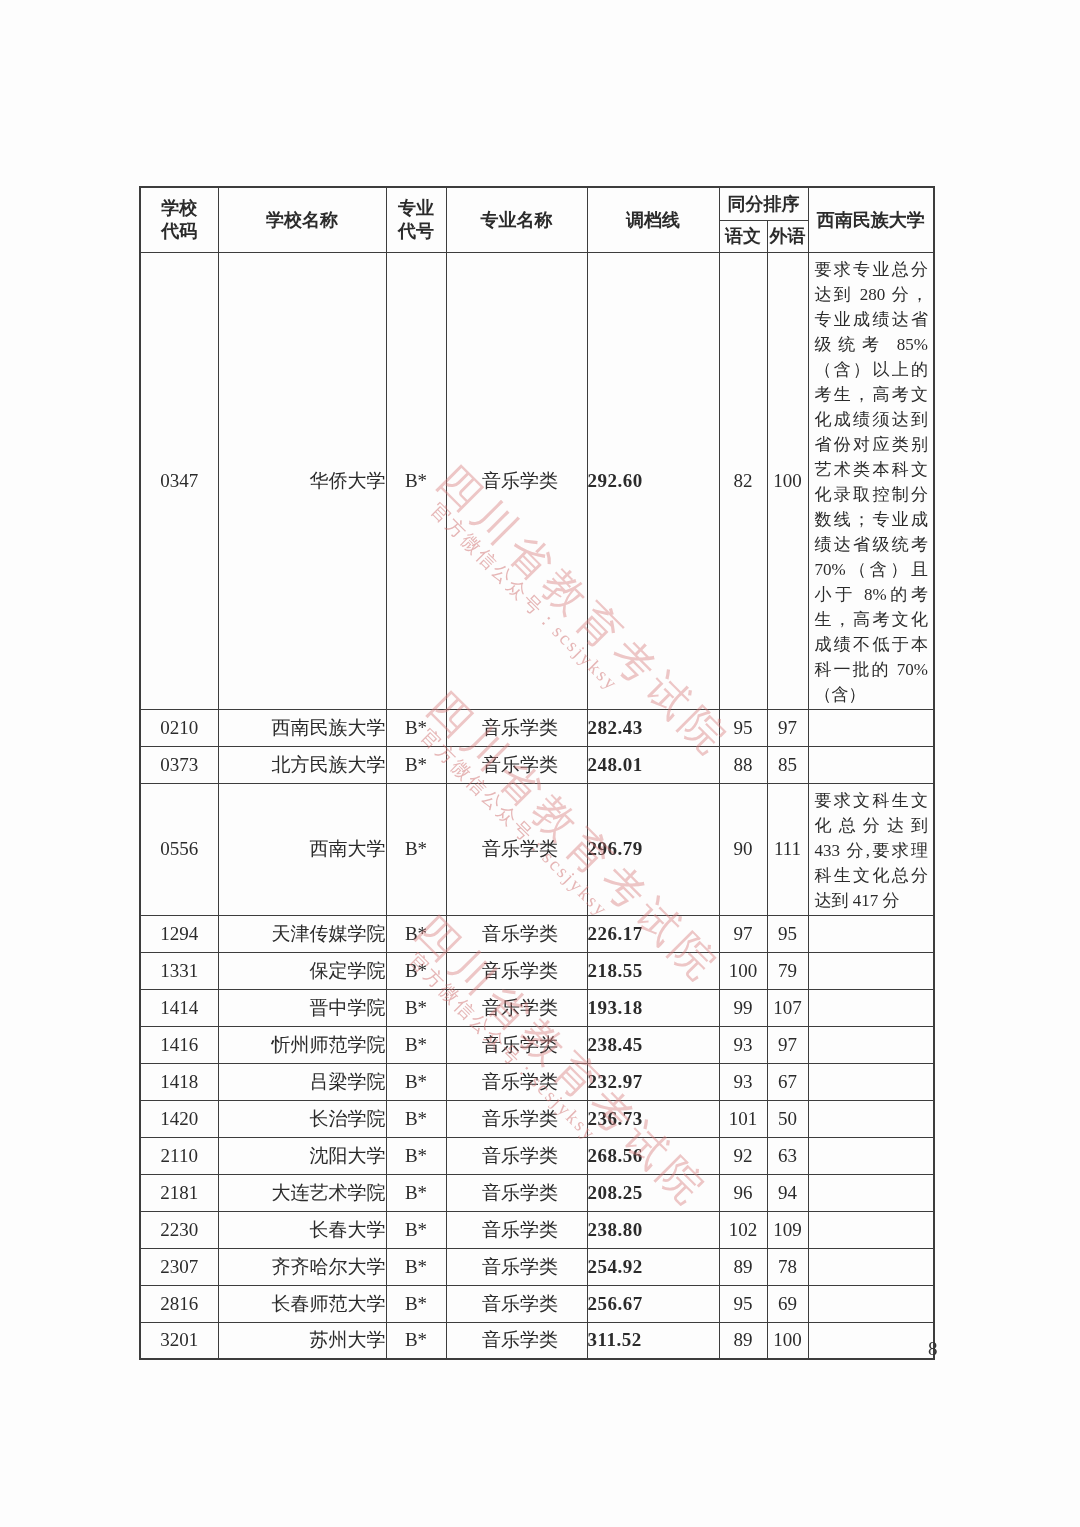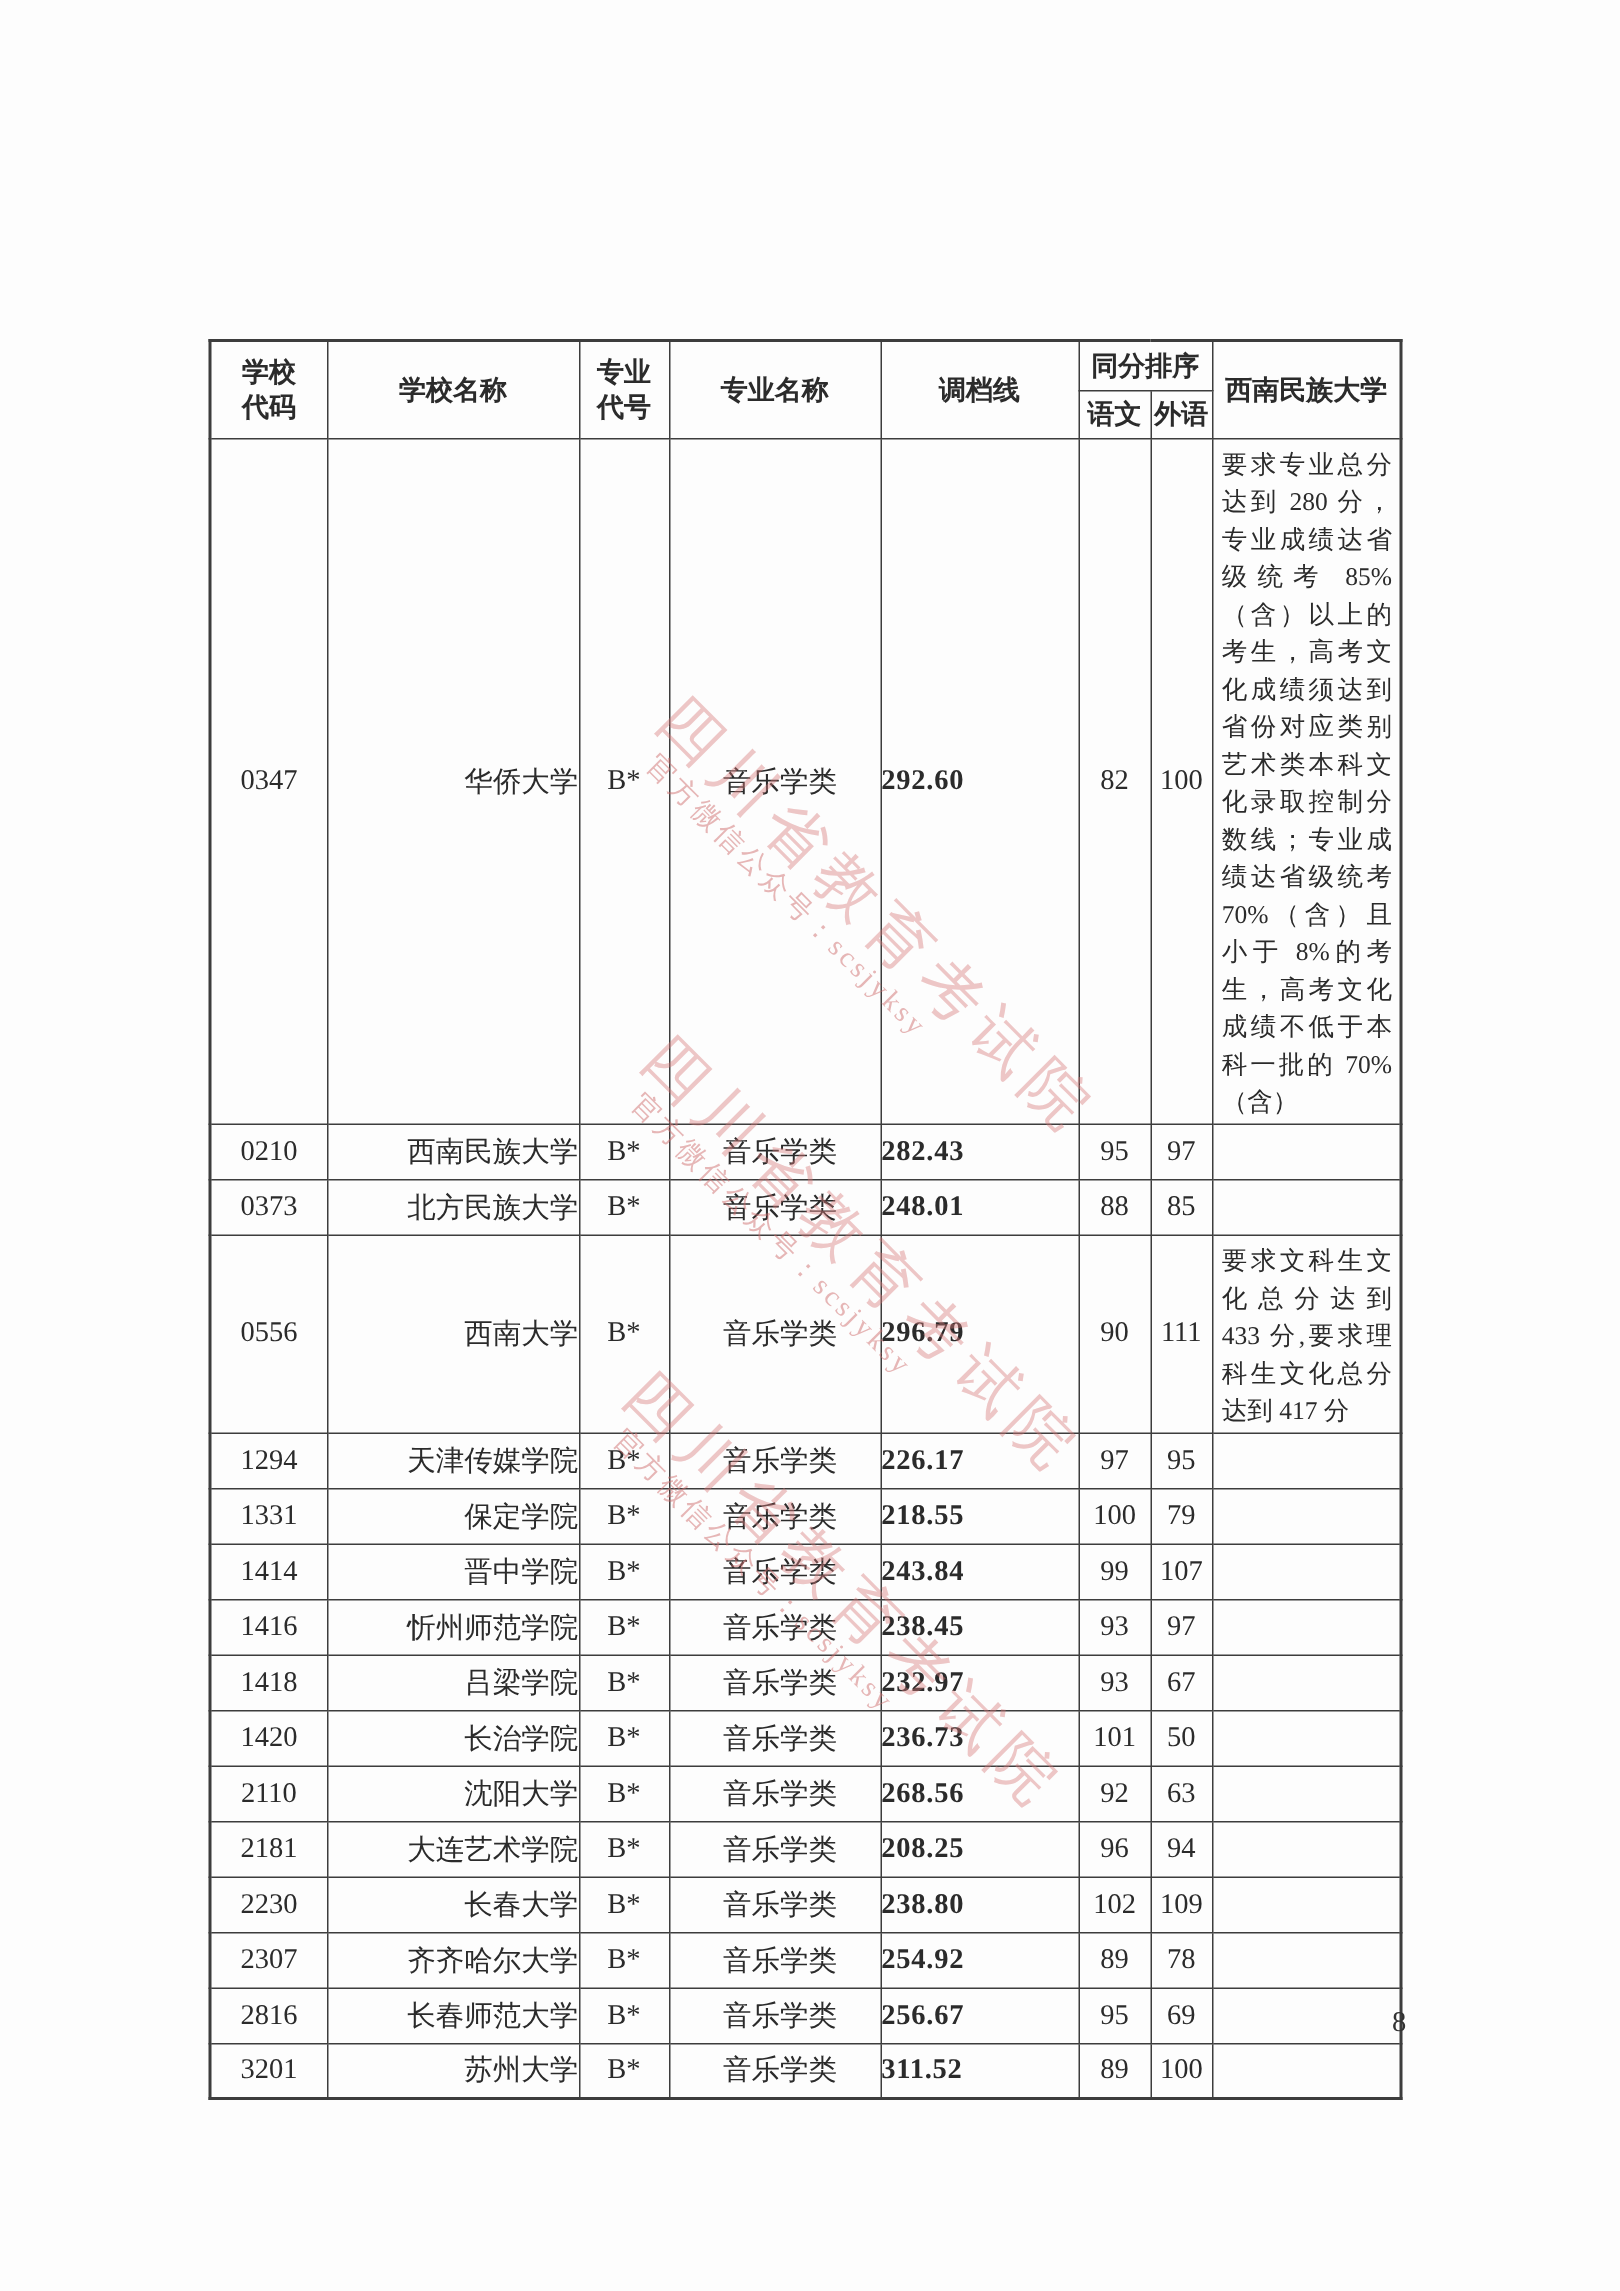--- a/index.html
+++ b/index.html
@@ -21,7 +21,6 @@
     table-layout: fixed;
     background: transparent;
     border: 2.5px solid #3d3d3d;
-    margin-top: 40px;
   }
   .score-table th, .score-table td {
     border: 1.6px solid #3d3d3d;

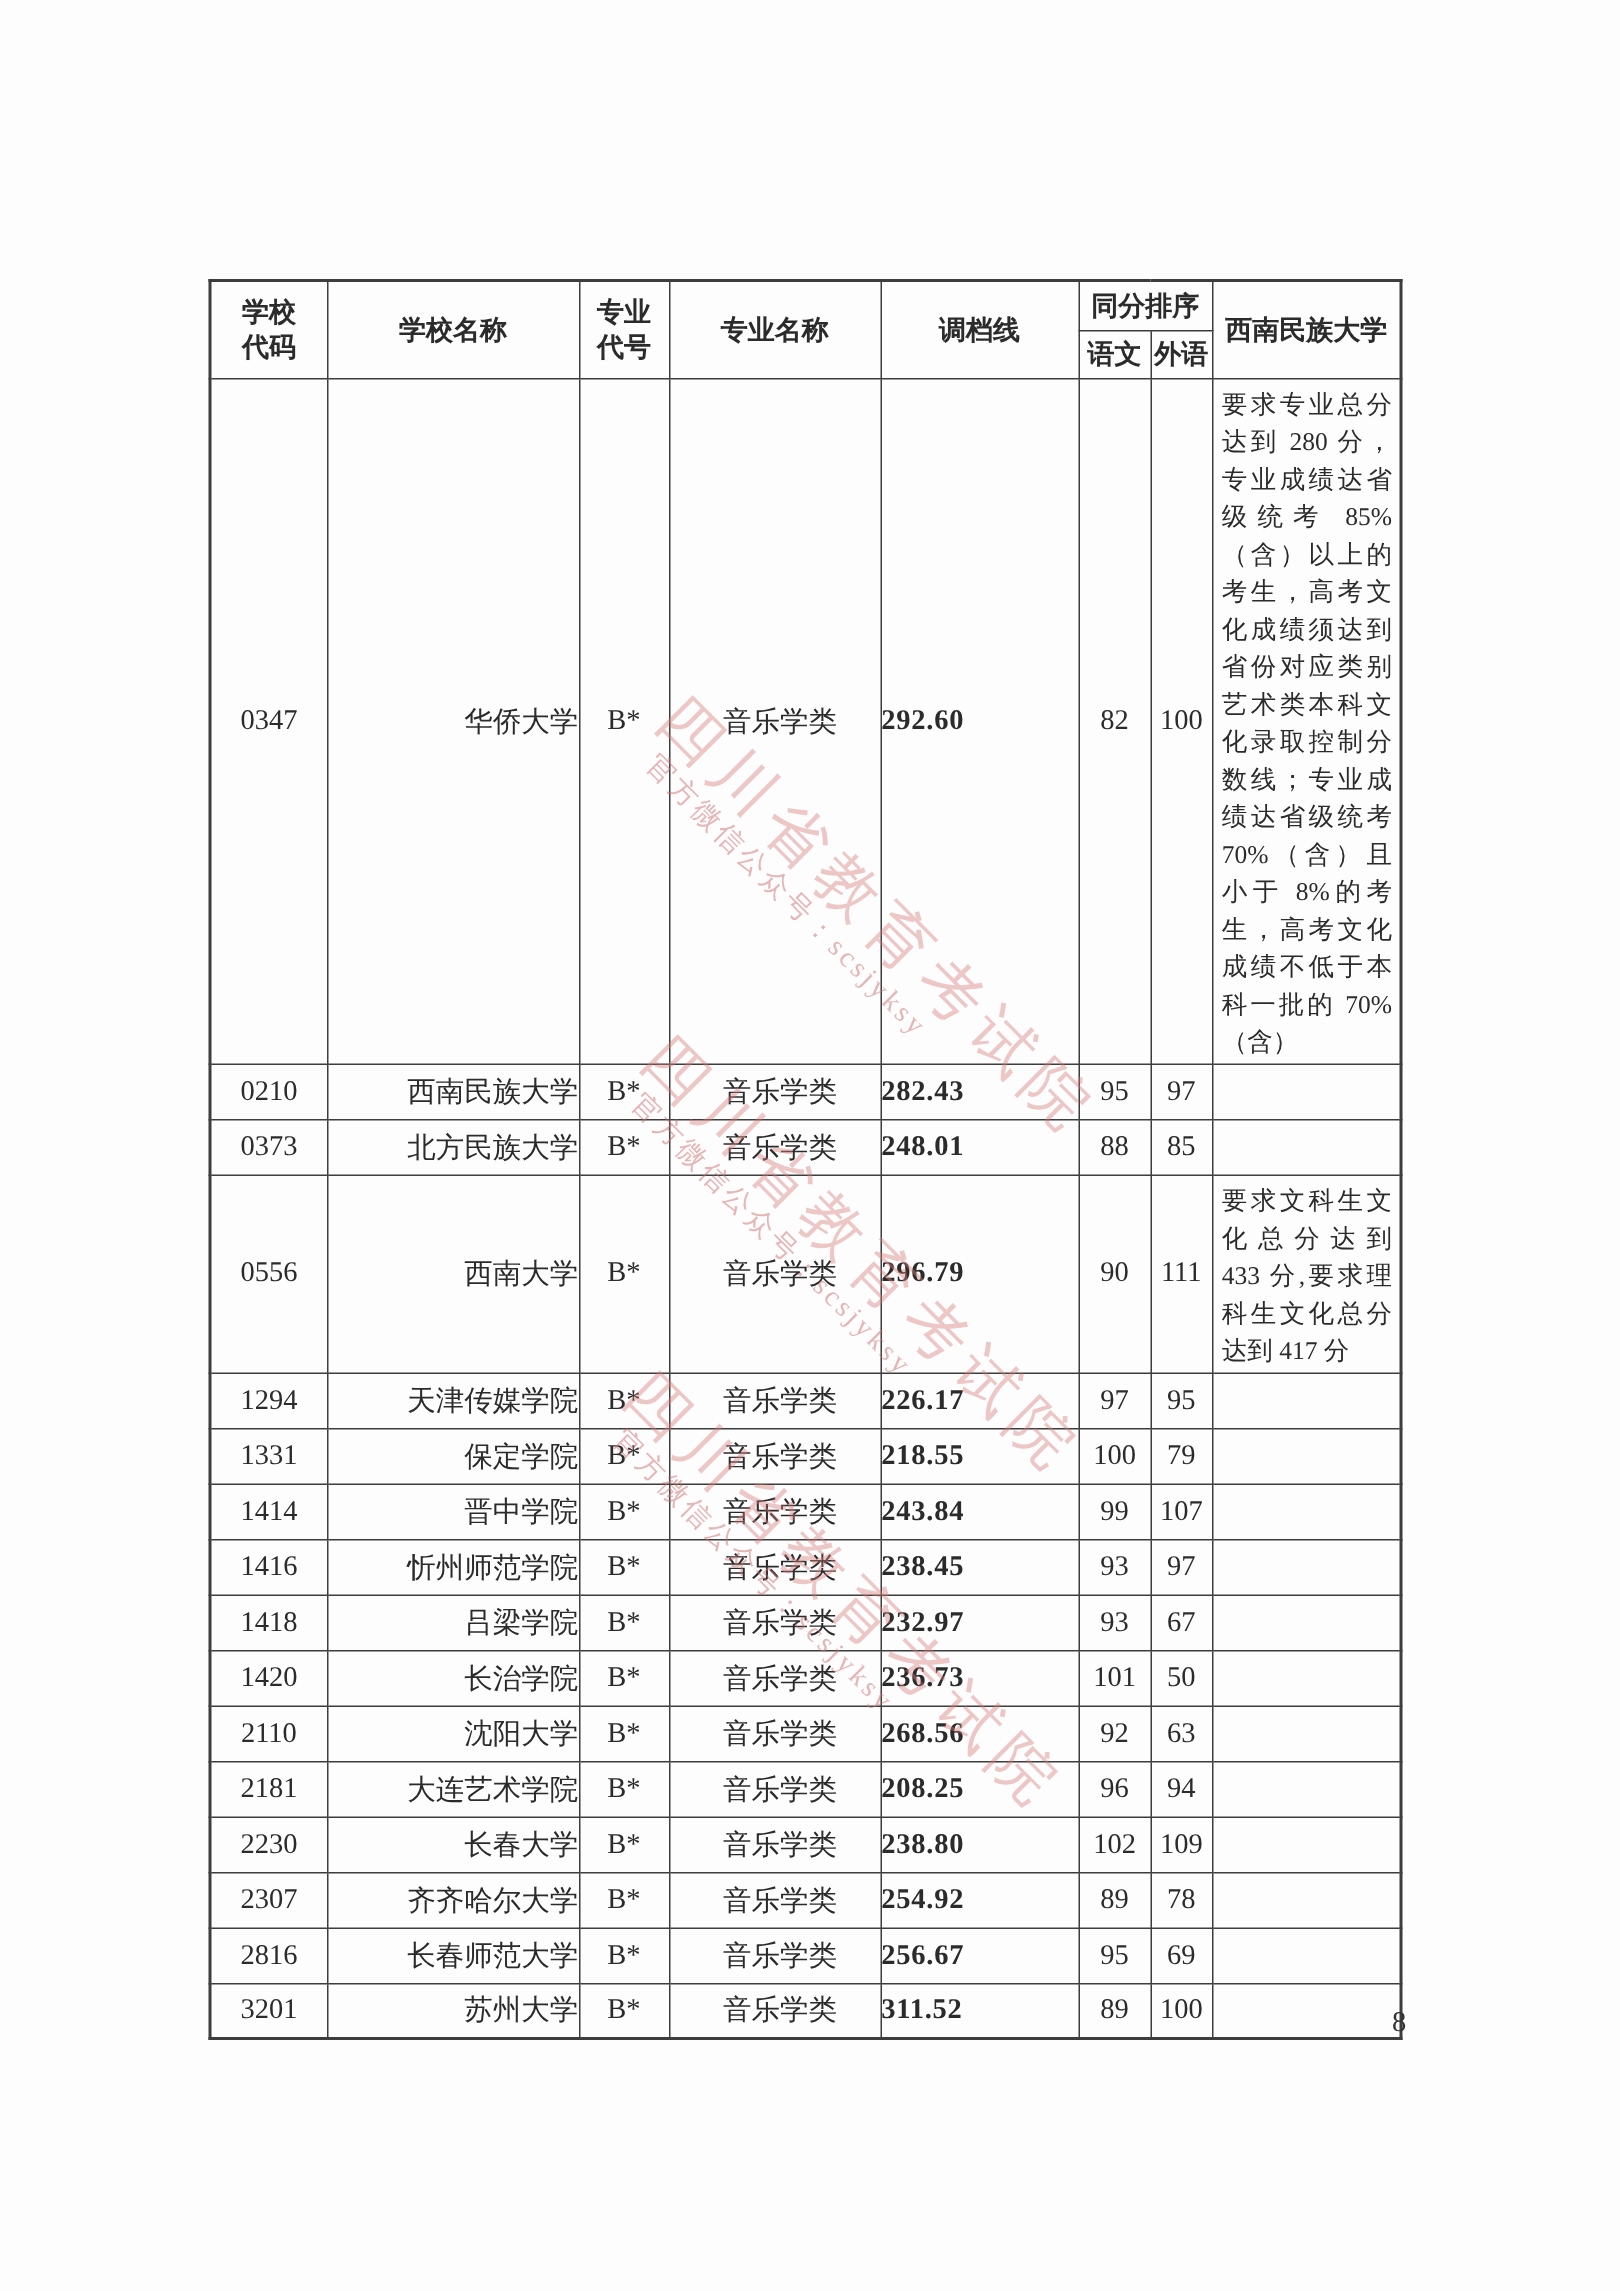--- a/index.html
+++ b/index.html
@@ -205,7 +205,7 @@
       <td class="c-name">晋中学院</td>
       <td class="c-mcode">B*</td>
       <td class="c-mname">音乐学类</td>
-      <td class="c-score">243.84</td>
+      <td class="c-score">193.18</td>
       <td class="c-num">99</td>
       <td class="c-num">107</td>
       <td class="c-special"></td>

